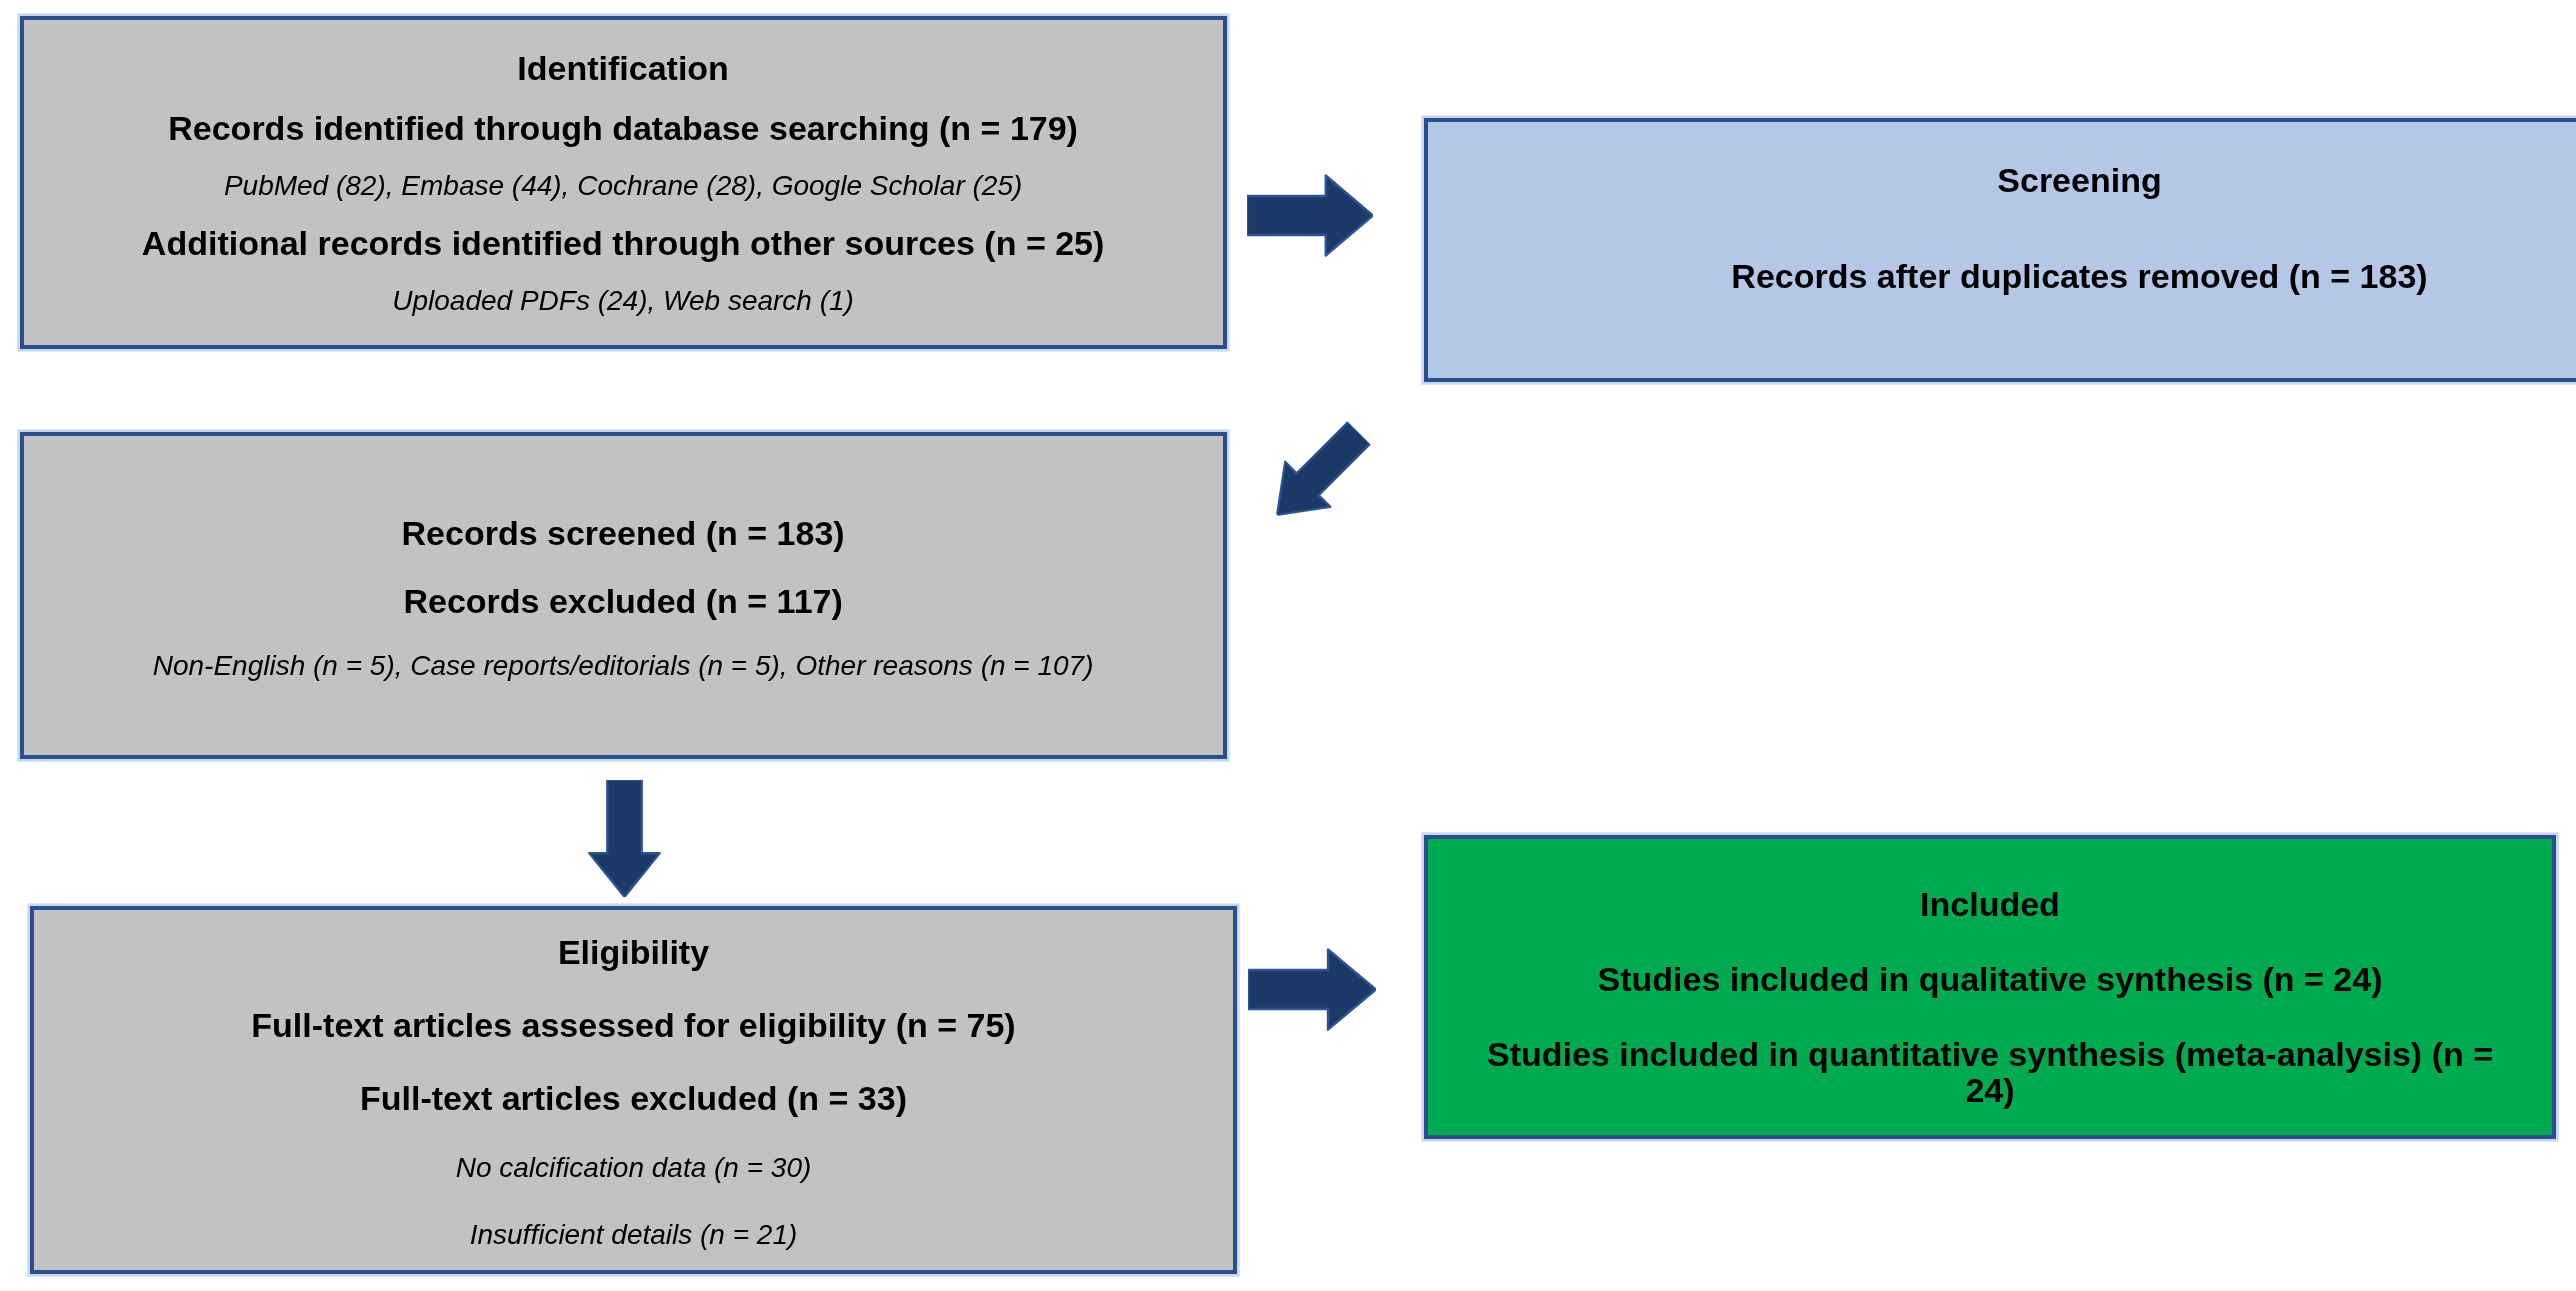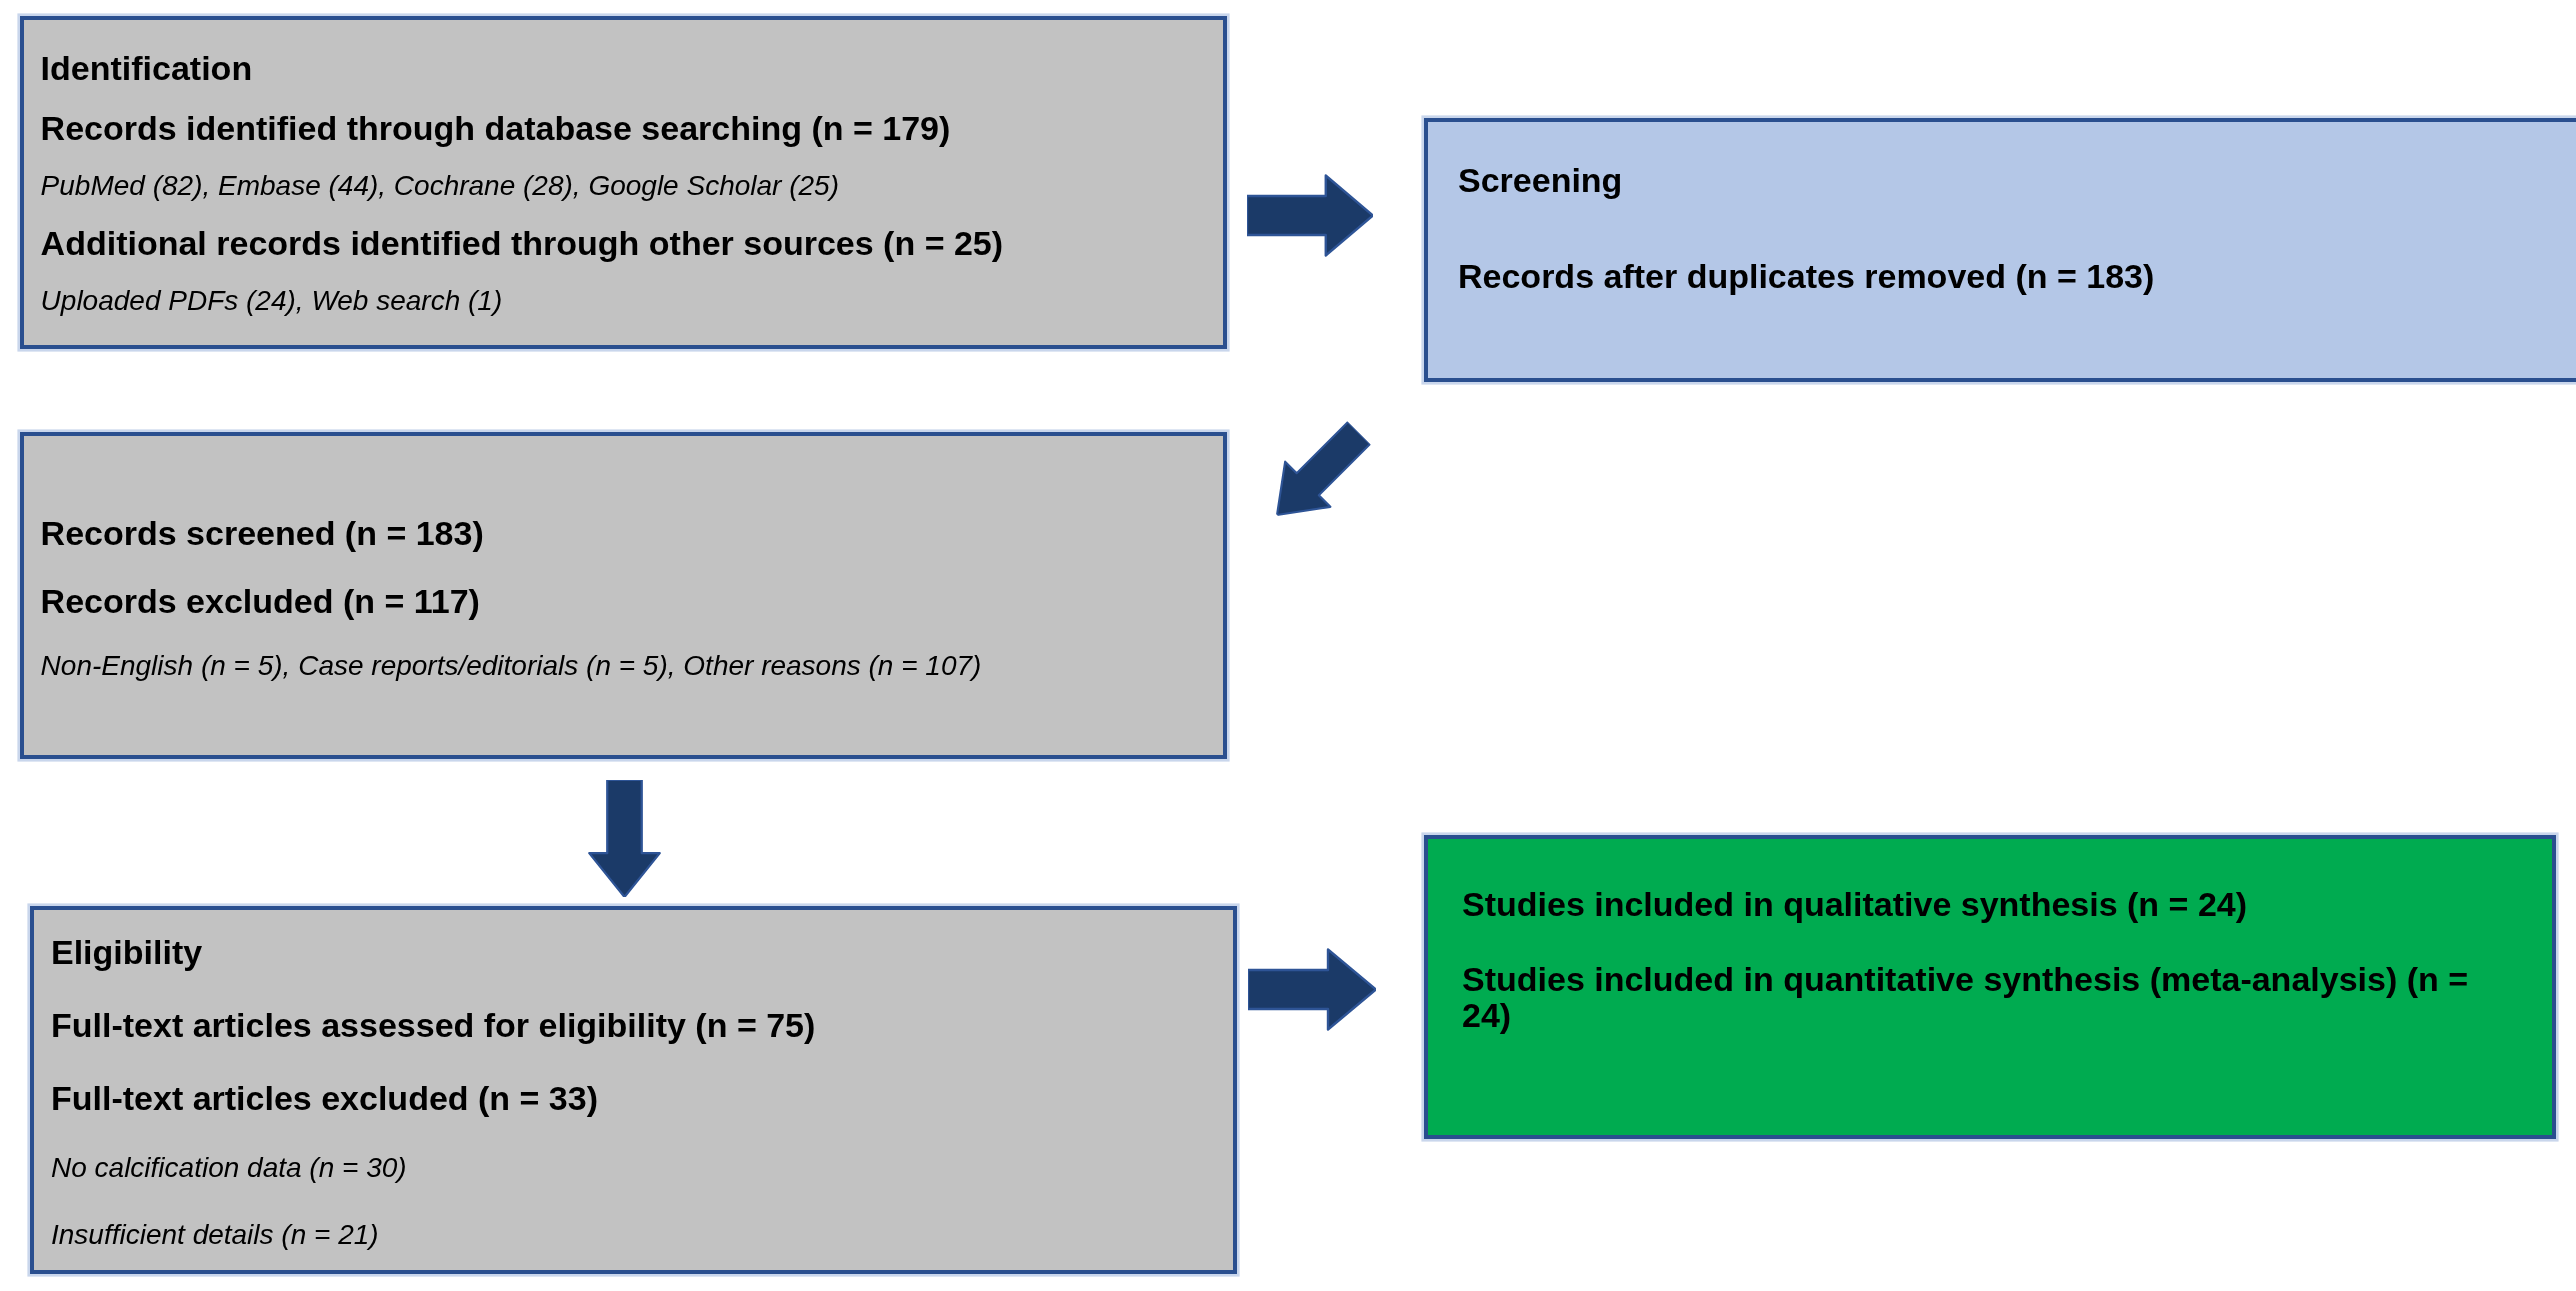--- a/index.html
+++ b/index.html
@@ -24,6 +24,7 @@
     display: flex;
     flex-direction: column;
     align-items: center;
+    text-align: center;
   }
   .box.gray  { background: var(--box-gray,  #C2C2C2); }
   .box.blue  { background: var(--box-blue,  #B4C7E7); }

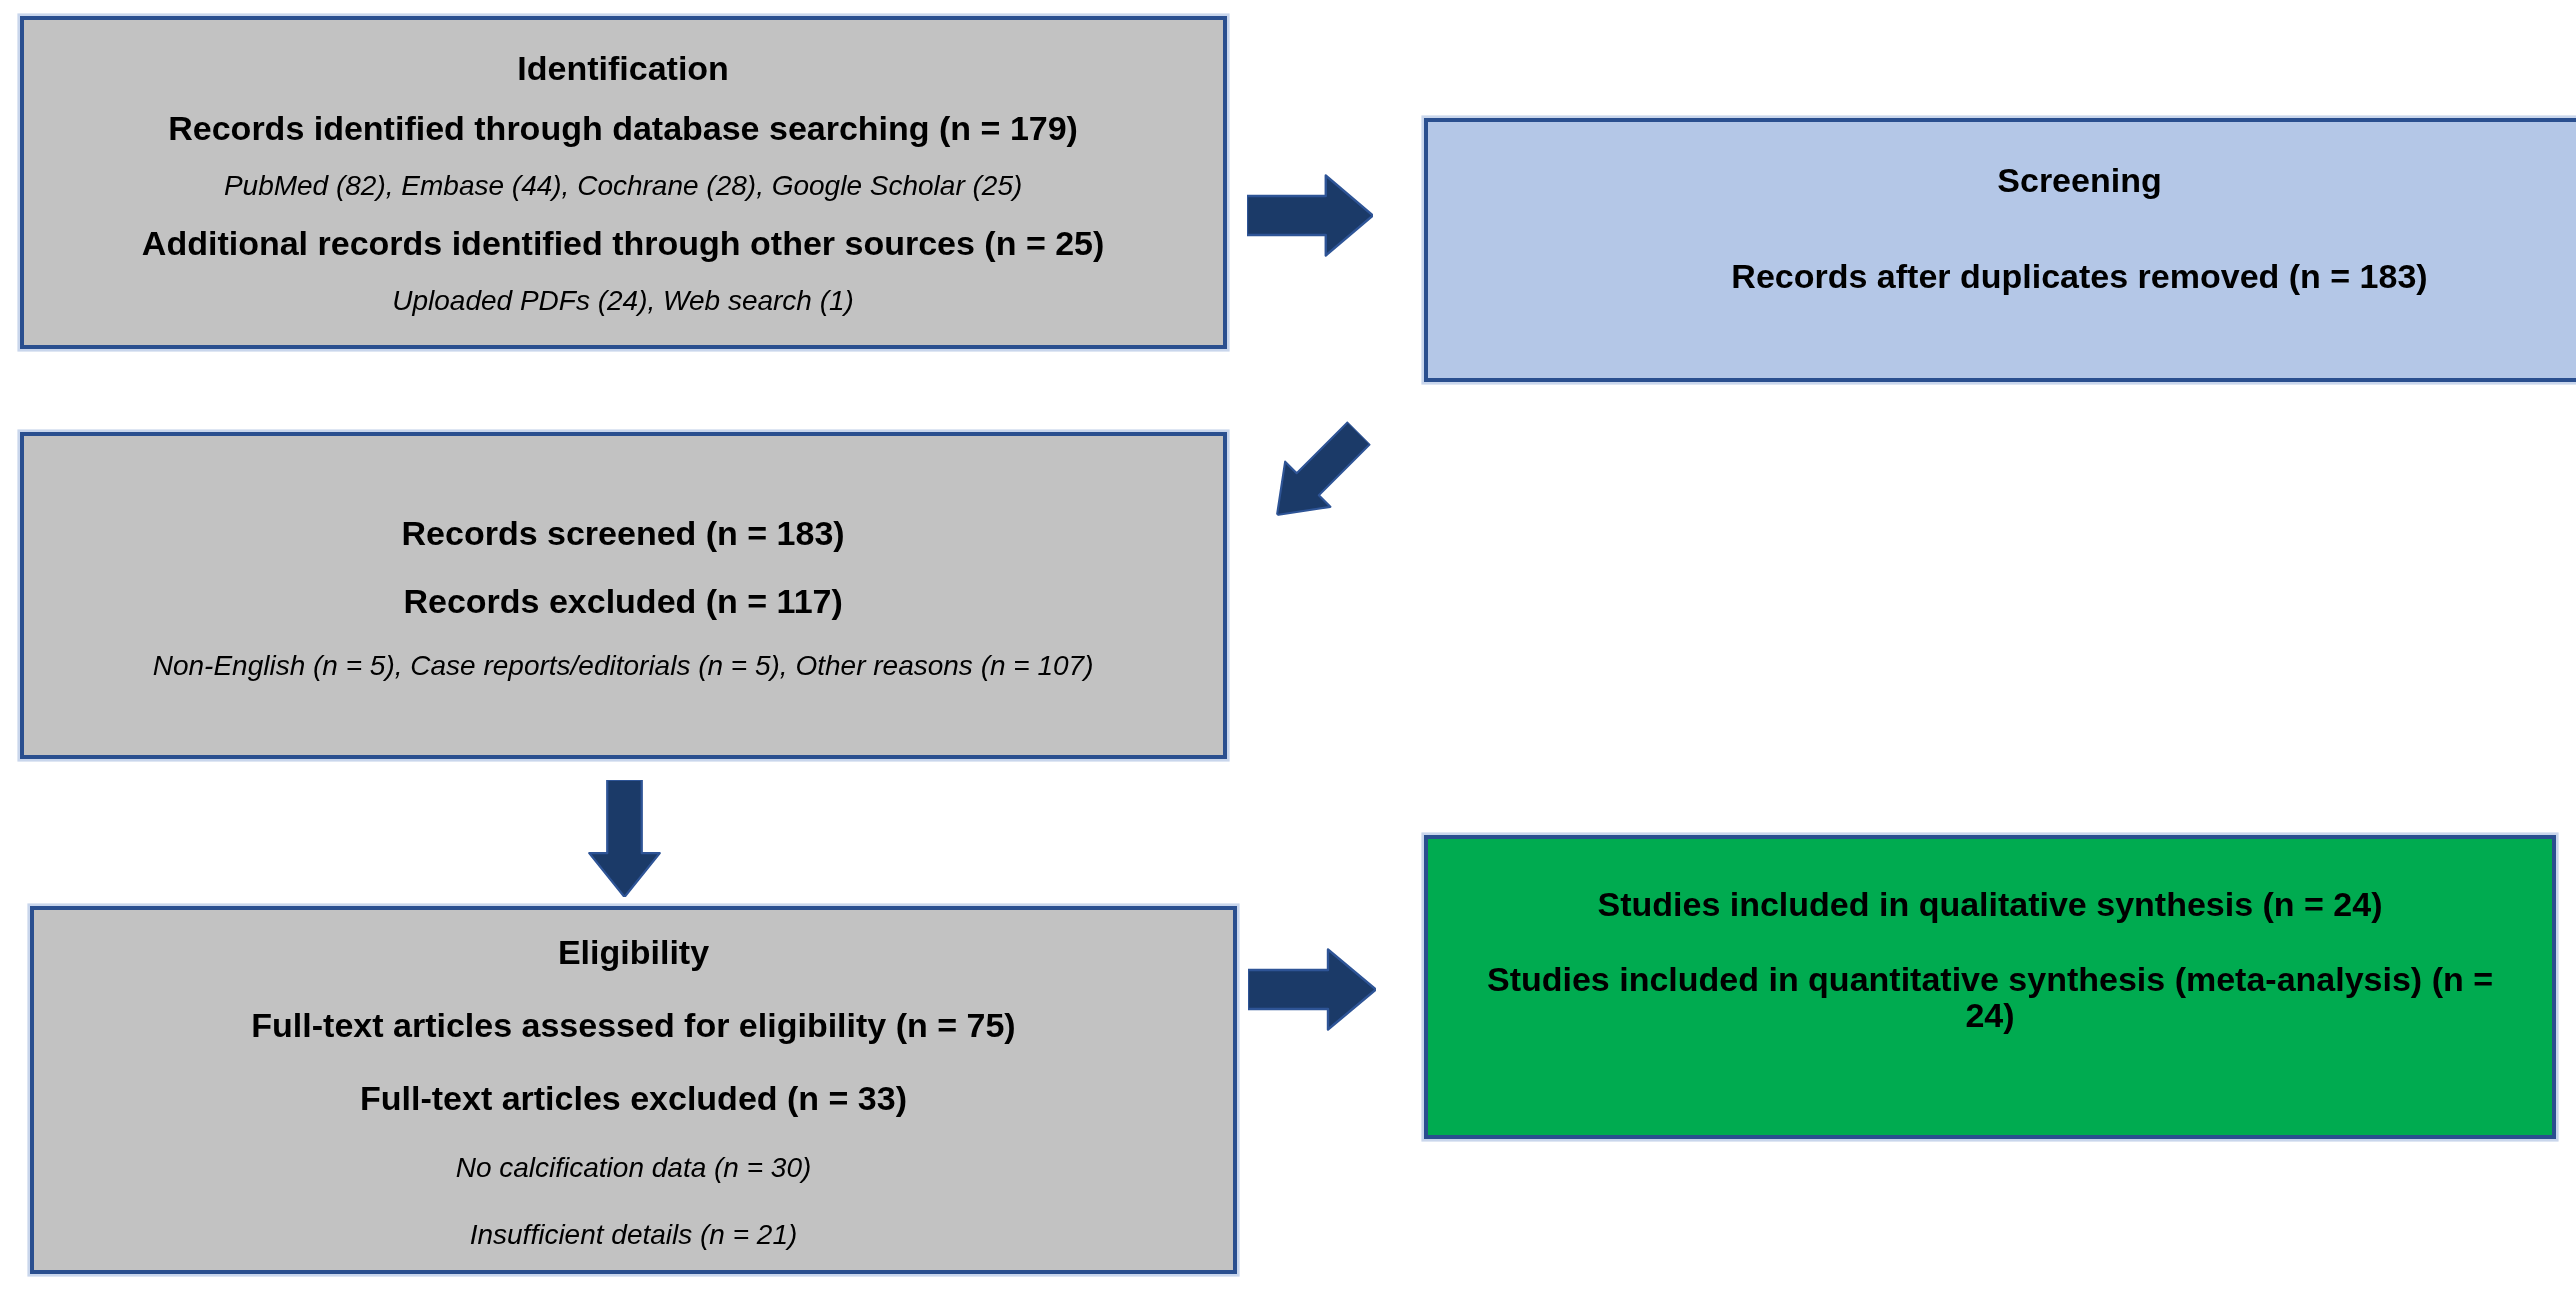--- a/index.html
+++ b/index.html
@@ -110,6 +110,7 @@
   </div>
 
   <div class="box green" id="box-included">
+    <div class="line bold">Included</div>
     <div class="line bold">Studies included in qualitative synthesis (n = 24)</div>
     <div class="line bold">Studies included in quantitative synthesis (meta-analysis) (n = 24)</div>
   </div>

